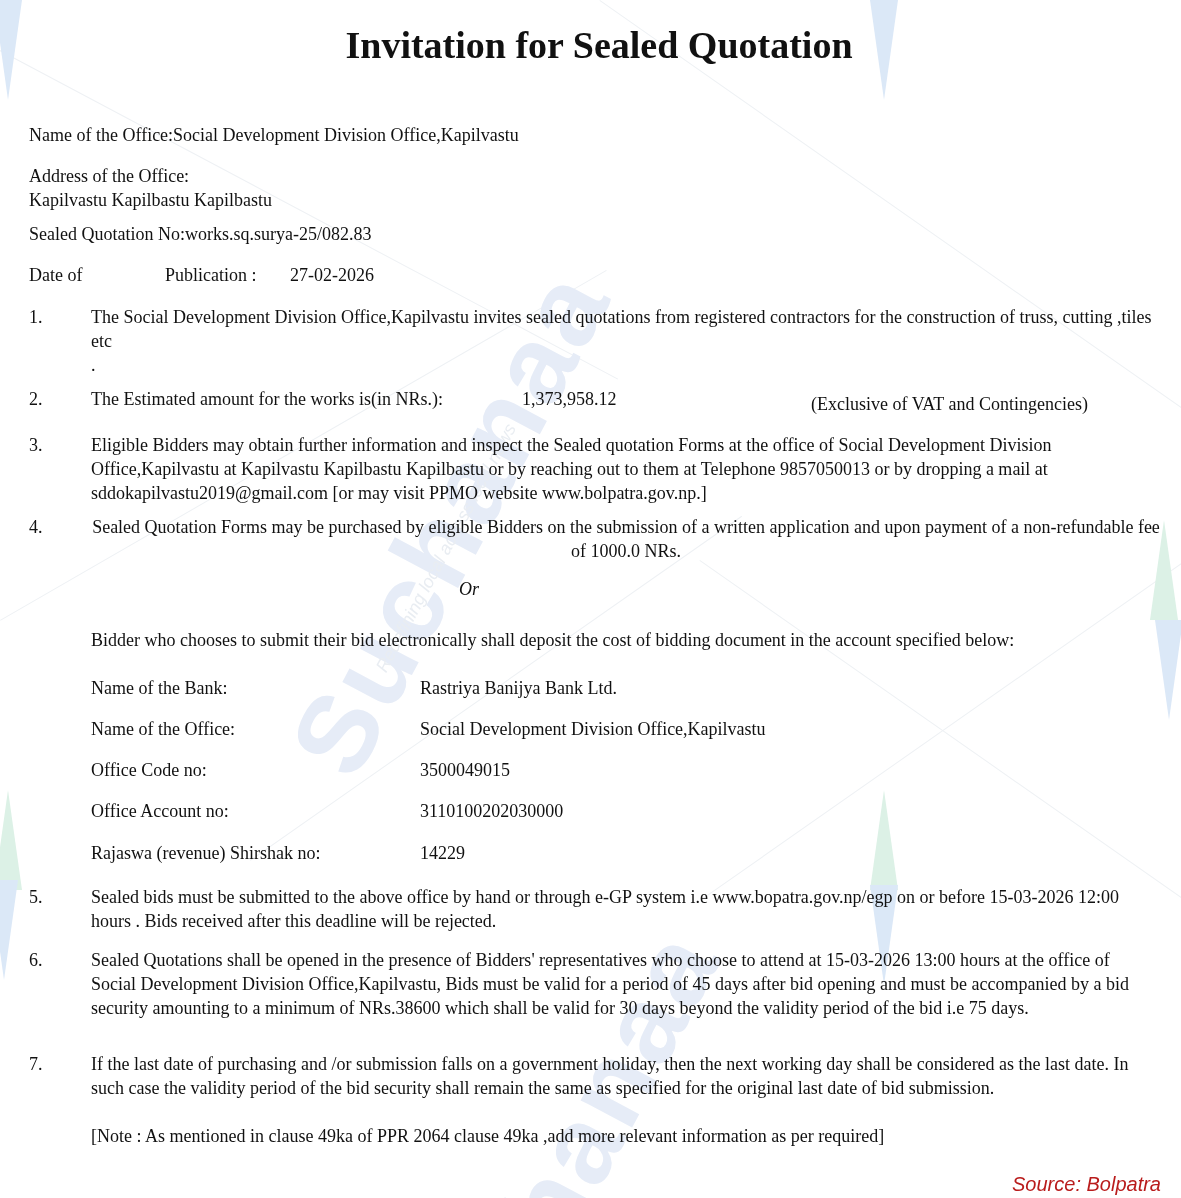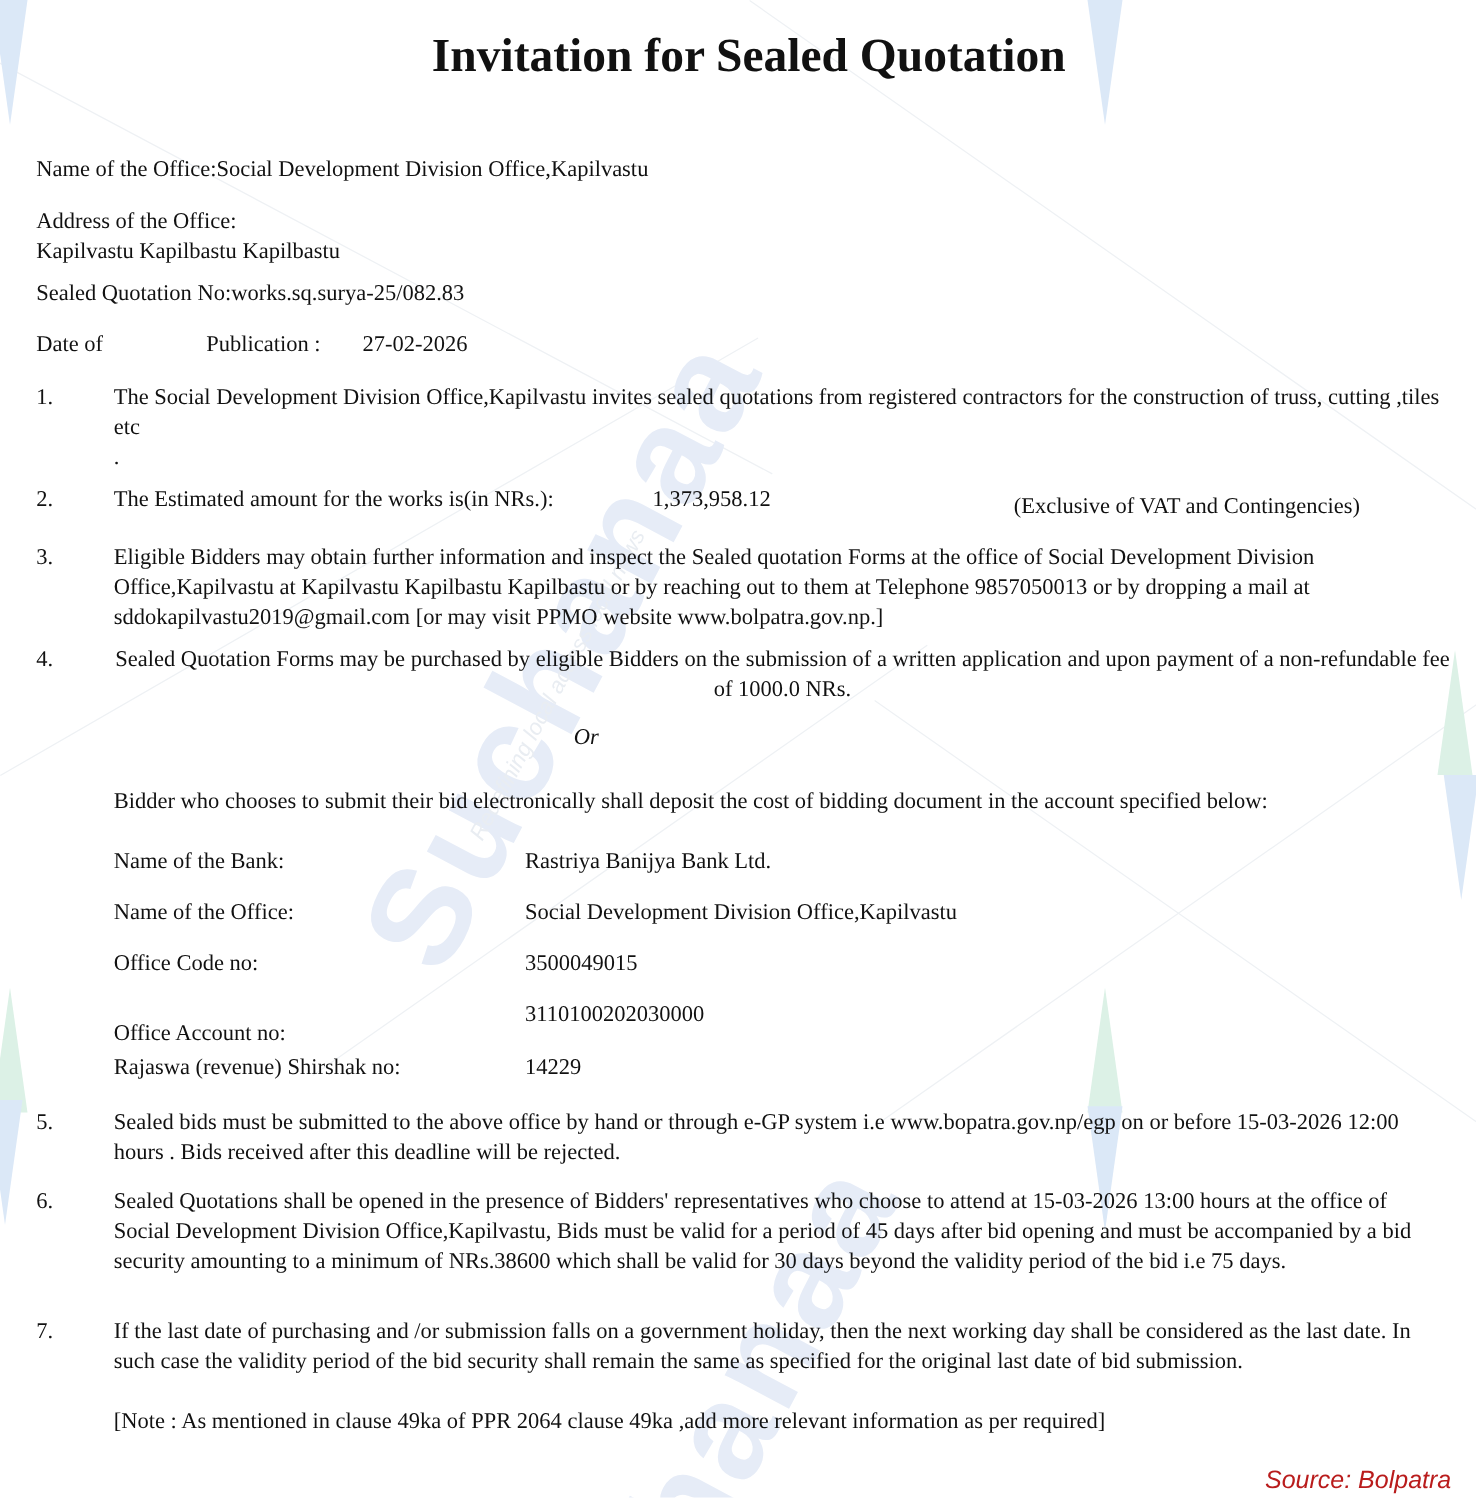--- a/index.html
+++ b/index.html
@@ -101,7 +101,7 @@
     <div class="bank-value" style="top:717px;">Social Development Division Office,Kapilvastu</div>
     <div class="bank-label" style="top:758px;">Office Code no:</div>
     <div class="bank-value" style="top:758px;">3500049015</div>
-    <div class="bank-label" style="top:799px;margin-top:15px;">Office Account no:</div>
+    <div class="bank-label" style="top:799px;">Office Account no:</div>
     <div class="bank-value" style="top:799px;">3110100202030000</div>
     <div class="bank-label" style="top:841px;">Rajaswa (revenue) Shirshak no:</div>
     <div class="bank-value" style="top:841px;">14229</div>

